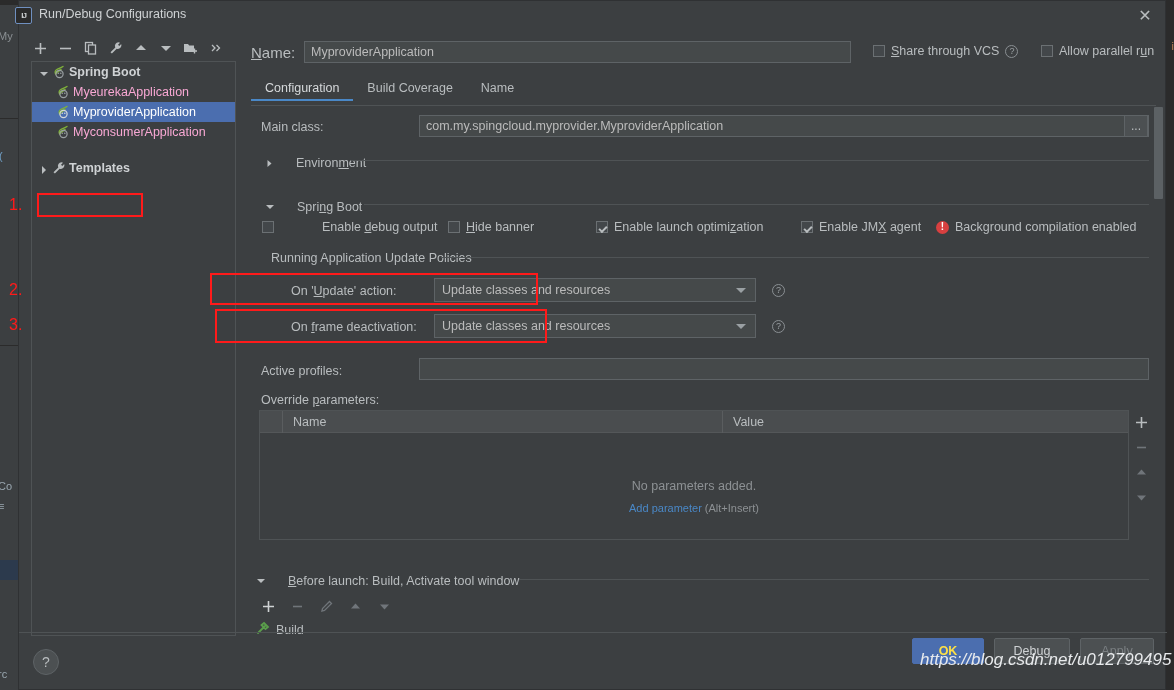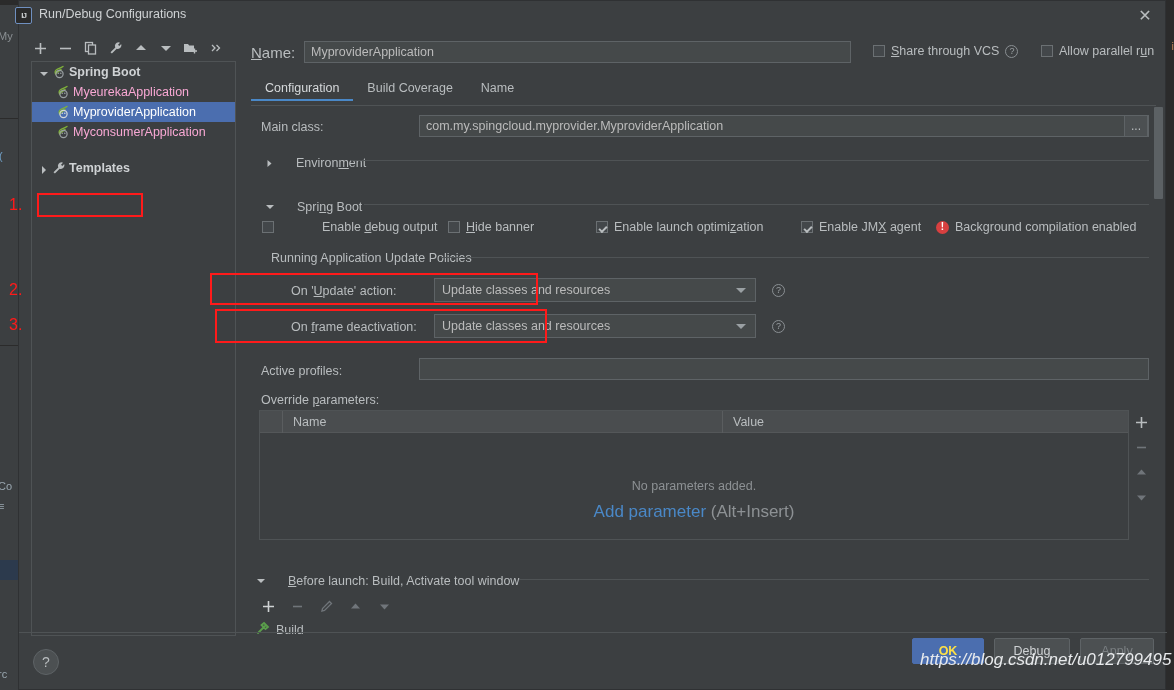--- a/index.html
+++ b/index.html
@@ -121,7 +121,7 @@
   .th { font-size:12.5px; color:#b9bdbf; padding-left:10px; height:22px; line-height:22px; border-left:1px solid #5a5d5f; }
   .tbl-body { position:relative; }
   .empty-line1 { position:absolute; width:100%; top:46px; text-align:center; font-size:12.5px; color:#8d9194; }
-  .empty-line2 { position:absolute; width:100%; top:69px; text-align:center; font-size:17px; }
+  .empty-line2 { position:absolute; width:100%; top:69px; text-align:center; font-size:11px; }
   .link { color:#4a88c7; cursor:pointer; }
   .dim { color:#8d9194; }
   .tbl-side { position:absolute; width:24px; }

